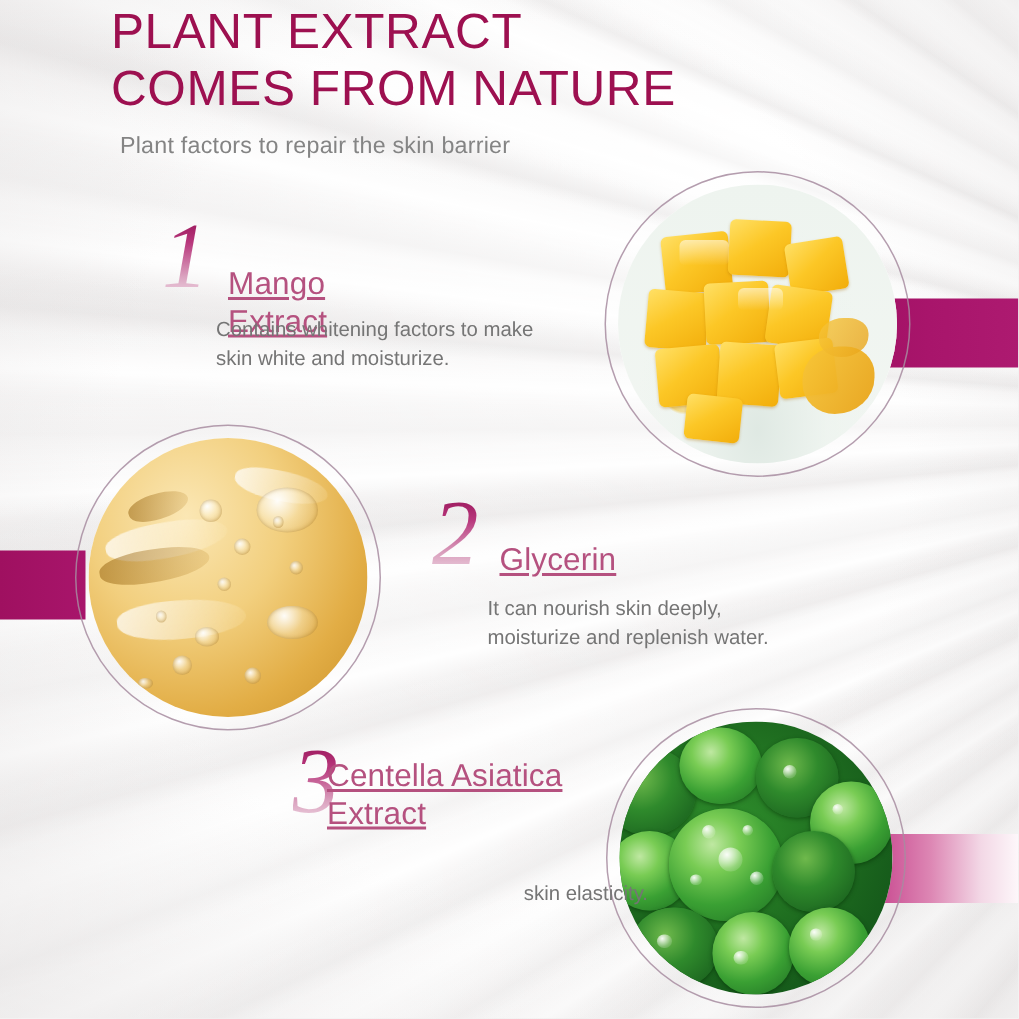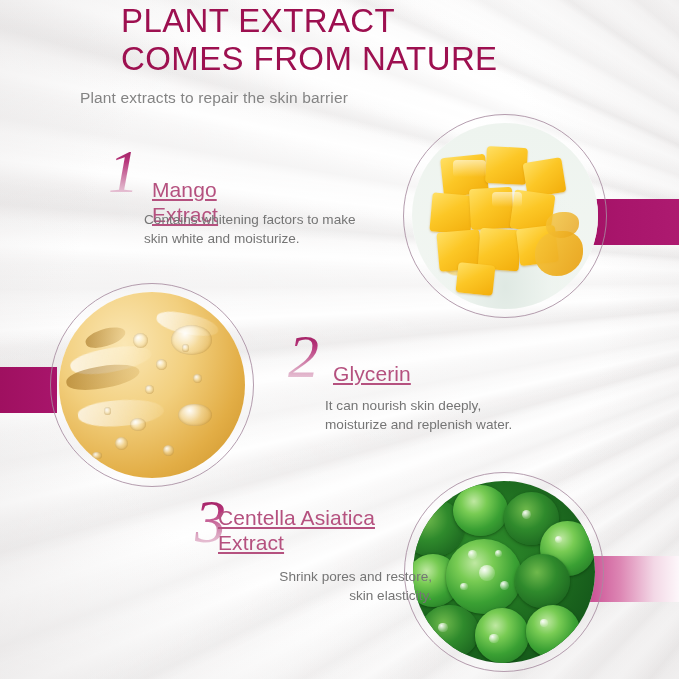--- a/index.html
+++ b/index.html
@@ -75,7 +75,6 @@
     letter-spacing:.4px;
     font-weight:400;
     white-space:nowrap;
-    margin-left:47px;
   }
   .subhead{
     position:absolute;

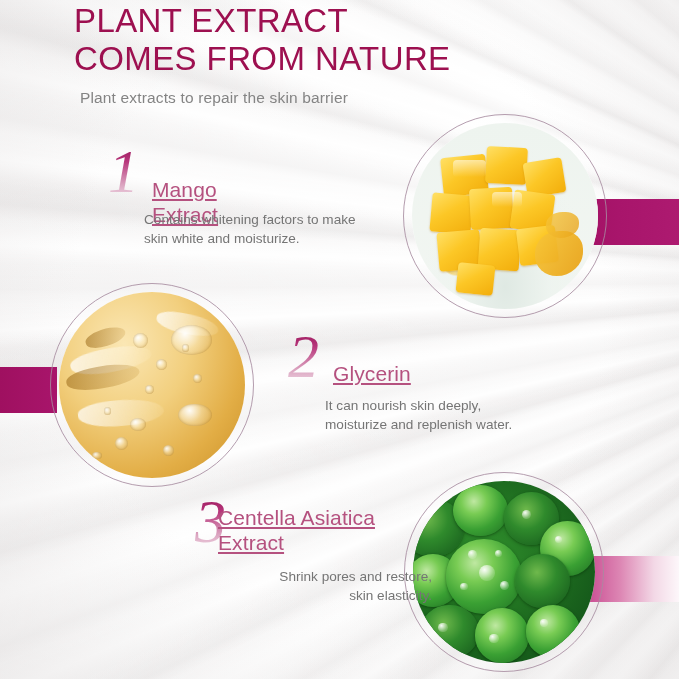--- a/index.html
+++ b/index.html
@@ -237,7 +237,7 @@
     <span class="l">PLANT EXTRACT</span>
     <span class="l">COMES FROM NATURE</span>
   </div>
-  <div class="subhead">Plant extracts to repair the skin barrier</div>
+  <div class="subhead">Plant factors to repair the skin barrier</div>
 
   <div class="circle-wrap" style="left:403px;top:114px;width:204px;height:204px;">
     <div class="ring"></div>

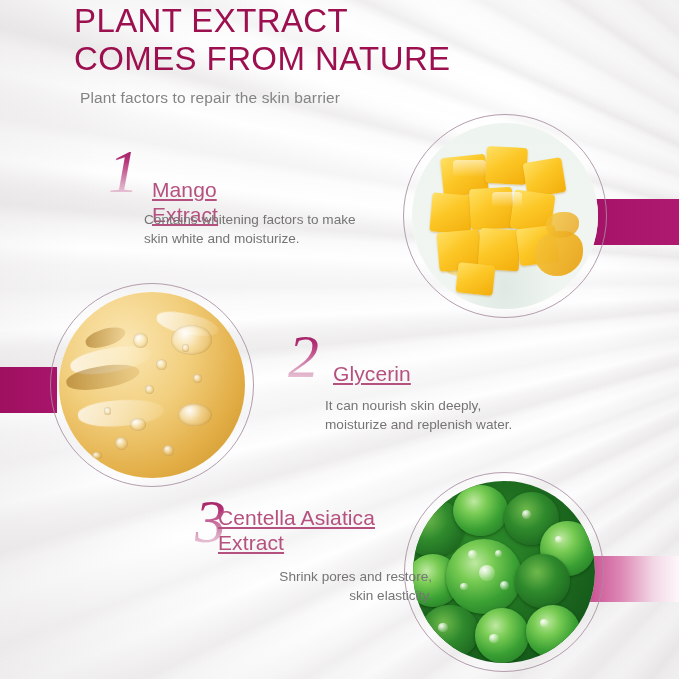--- a/index.html
+++ b/index.html
@@ -339,7 +339,7 @@
       <span>Extract</span>
     </div>
     <div class="idesc right" style="left:150px;top:567px;width:250px;">
-      <span>Shrink pores and restore,</span><br>
+      <br>
       <span>skin elasticity.</span>
     </div>
   </div>

